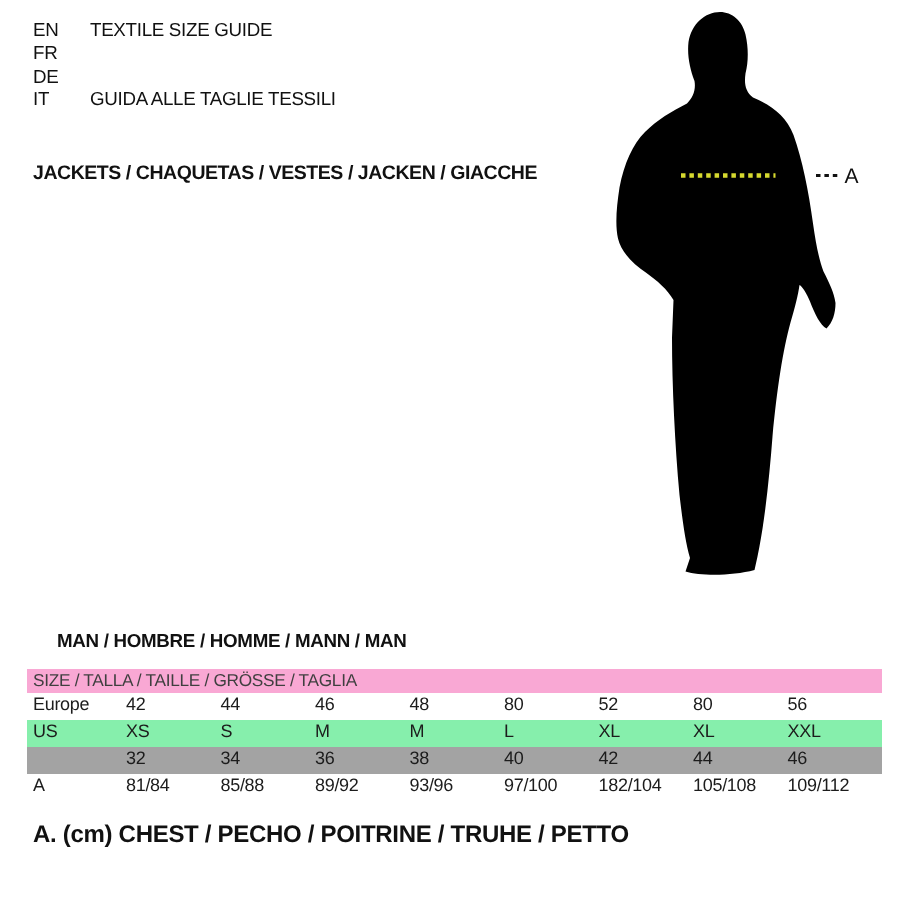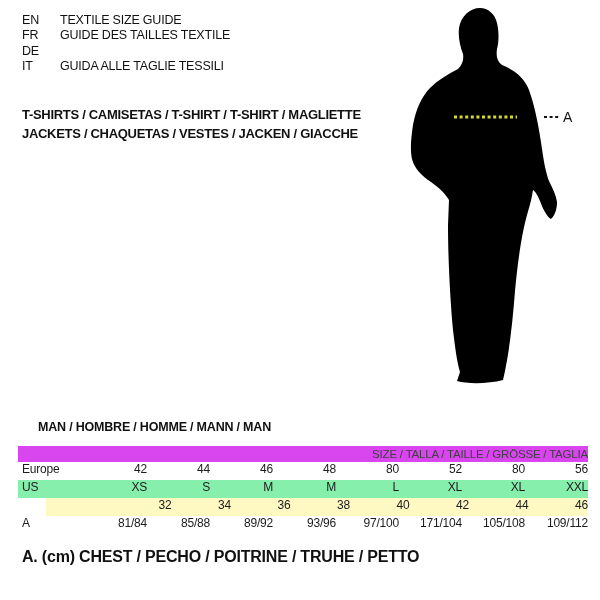--- a/index.html
+++ b/index.html
@@ -51,7 +51,6 @@
     </div>
     <div class="lang-row">
       <span class="lang-code">FR</span>
-      <span class="lang-label">GUIDE DES TAILLES TEXTILE</span>
     </div>
     <div class="lang-row">
       <span class="lang-code">DE</span>

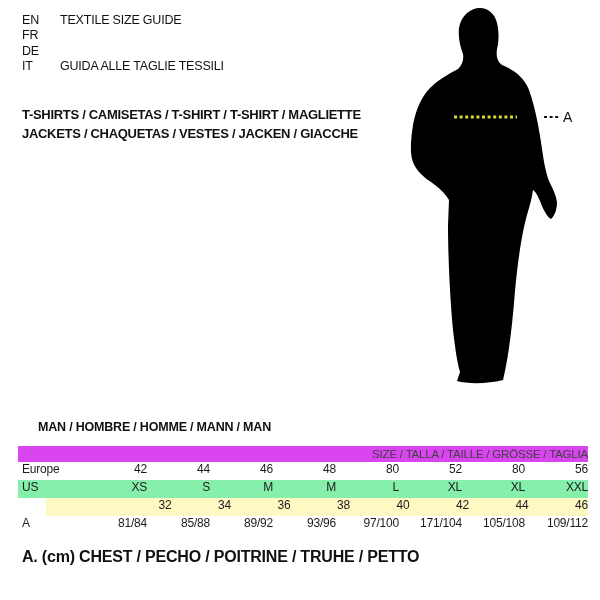--- a/index.html
+++ b/index.html
@@ -62,7 +62,6 @@
   </div>
 
 <div class="abs categories">
-  <div>T-SHIRTS / CAMISETAS / T-SHIRT / T-SHIRT / MAGLIETTE</div>
   <div>JACKETS / CHAQUETAS / VESTES / JACKEN / GIACCHE</div>
 </div>
 

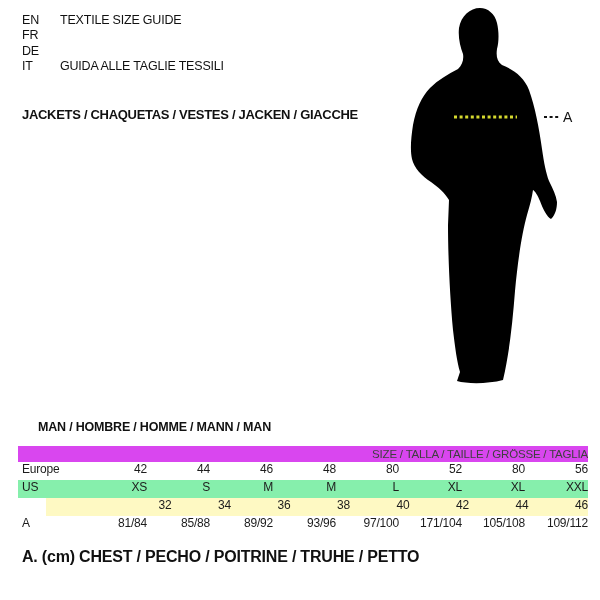--- a/index.html
+++ b/index.html
@@ -104,7 +104,7 @@
 <div class="abs man-title">MAN / HOMBRE / HOMME / MANN / MAN</div>
 
 <div class="abs size-table">
-  <div class="thead" style="background: #d946ef; text-align: right;">SIZE / TALLA / TAILLE / GRÖSSE / TAGLIA</div>
+  <div class="thead" style="background: #f9a8d4;">SIZE / TALLA / TAILLE / GRÖSSE / TAGLIA</div>
   <div>
       <div class="trow">
         <span class="tlabel">Europe</span>

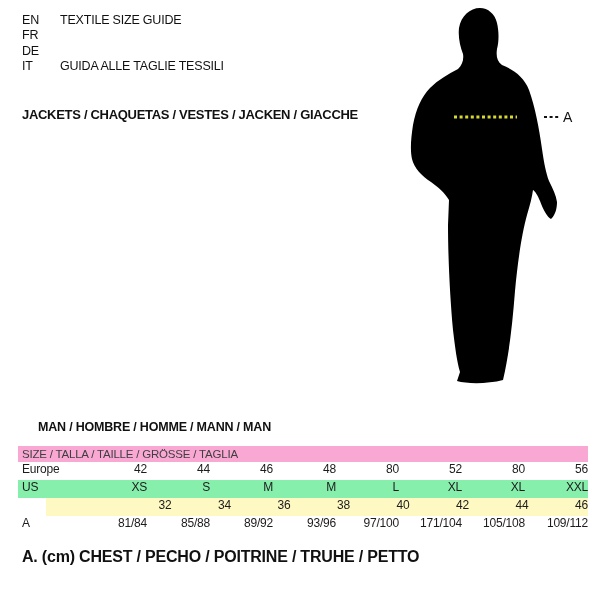--- a/index.html
+++ b/index.html
@@ -35,7 +35,7 @@
            font-size:11.5px; color:#3f3f3f; }
   .trow  { display:flex; height:18px; line-height:15.8px; }
   .tlabel{ width:62px; padding-left:4px; }
-  .tcell { flex:1; text-align:right; }
+  .tcell { flex:1; text-align:left; }
 
   
   .footnote { left:22px; top:548px; font-weight:700; font-size:16px;

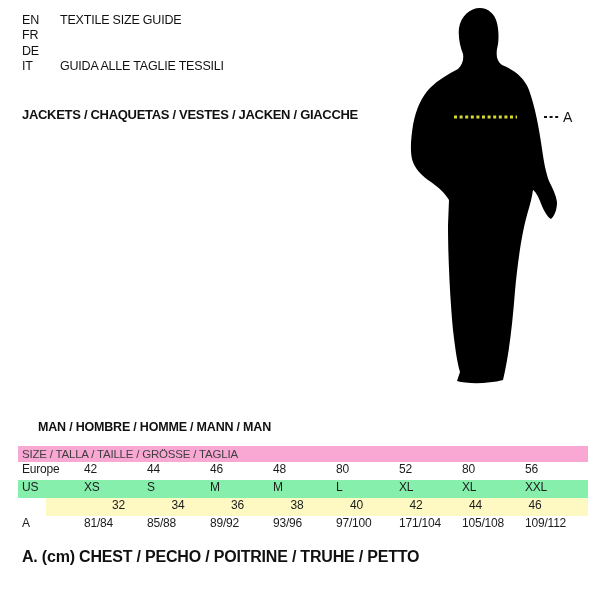--- a/index.html
+++ b/index.html
@@ -128,7 +128,7 @@
         <span class="tcell">XL</span>
         <span class="tcell">XXL</span>
       </div>
-      <div class="trow" style="background: #fef9c3; margin-left: 28px;">
+      <div class="trow" style="background: #a3a3a3;">
         <span class="tlabel"></span>
         <span class="tcell">32</span>
         <span class="tcell">34</span>

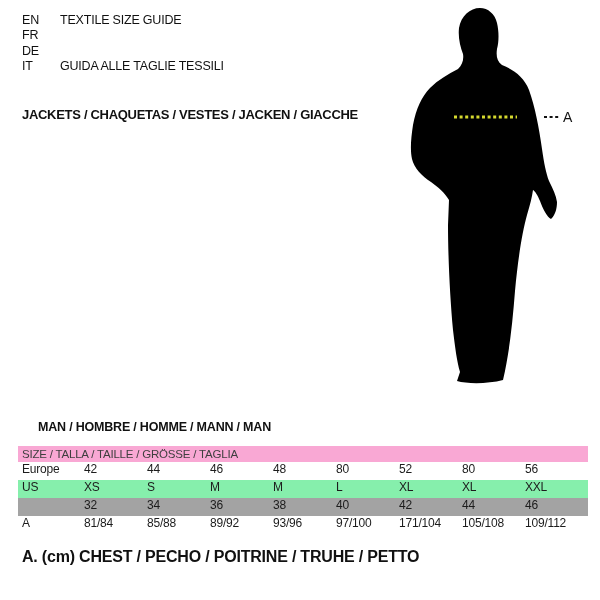--- a/index.html
+++ b/index.html
@@ -146,7 +146,7 @@
         <span class="tcell">89/92</span>
         <span class="tcell">93/96</span>
         <span class="tcell">97/100</span>
-        <span class="tcell">171/104</span>
+        <span class="tcell">182/104</span>
         <span class="tcell">105/108</span>
         <span class="tcell">109/112</span>
       </div>

